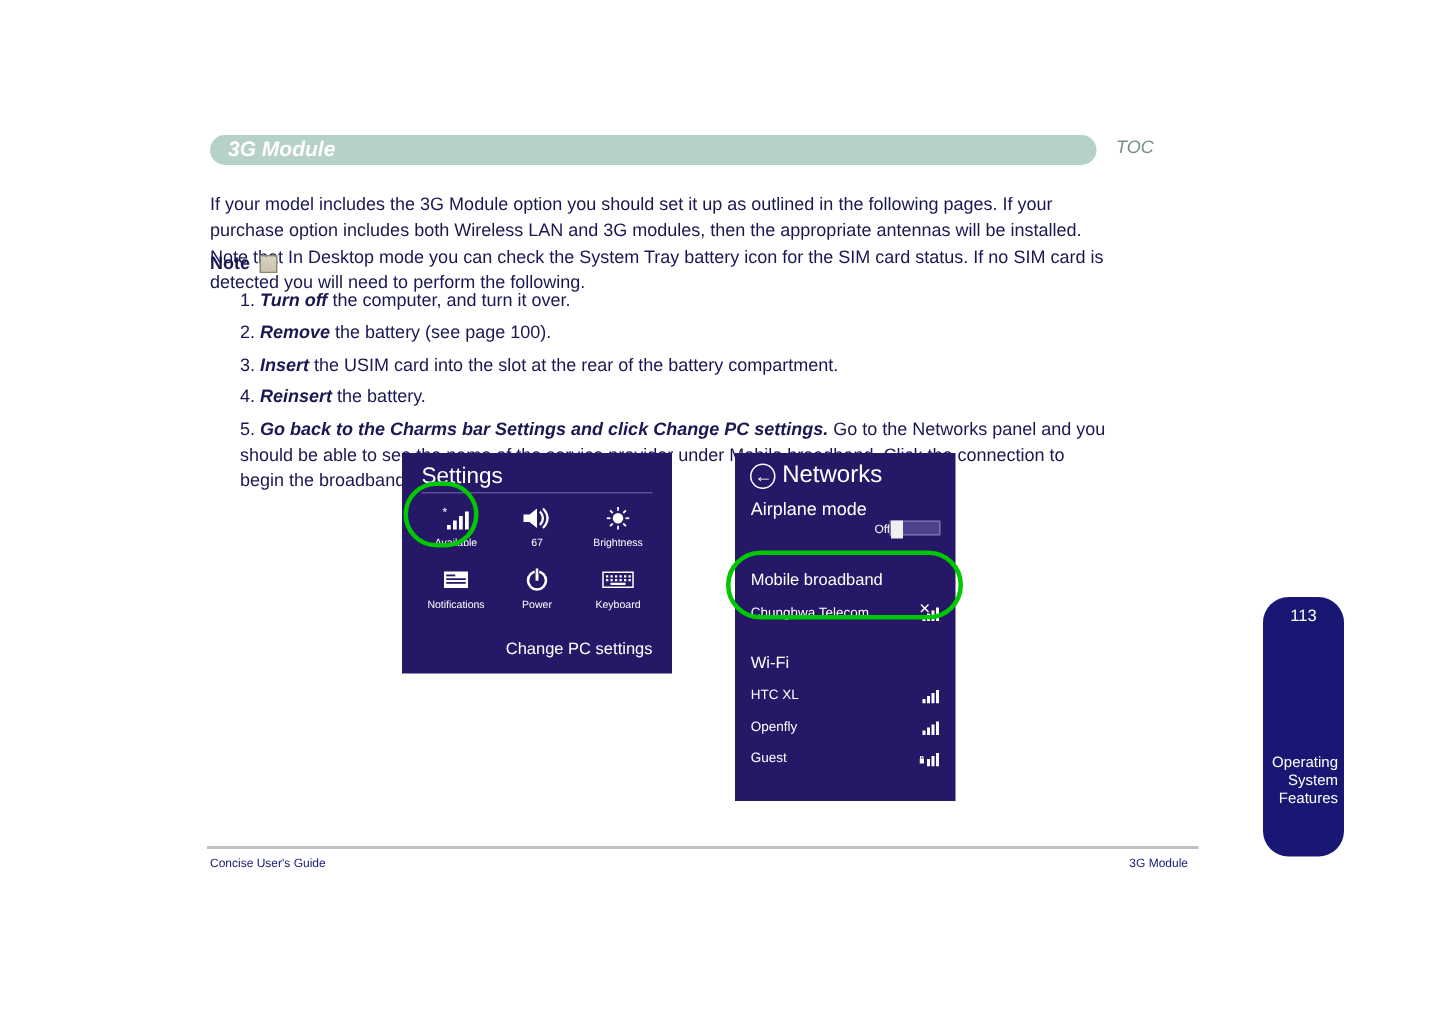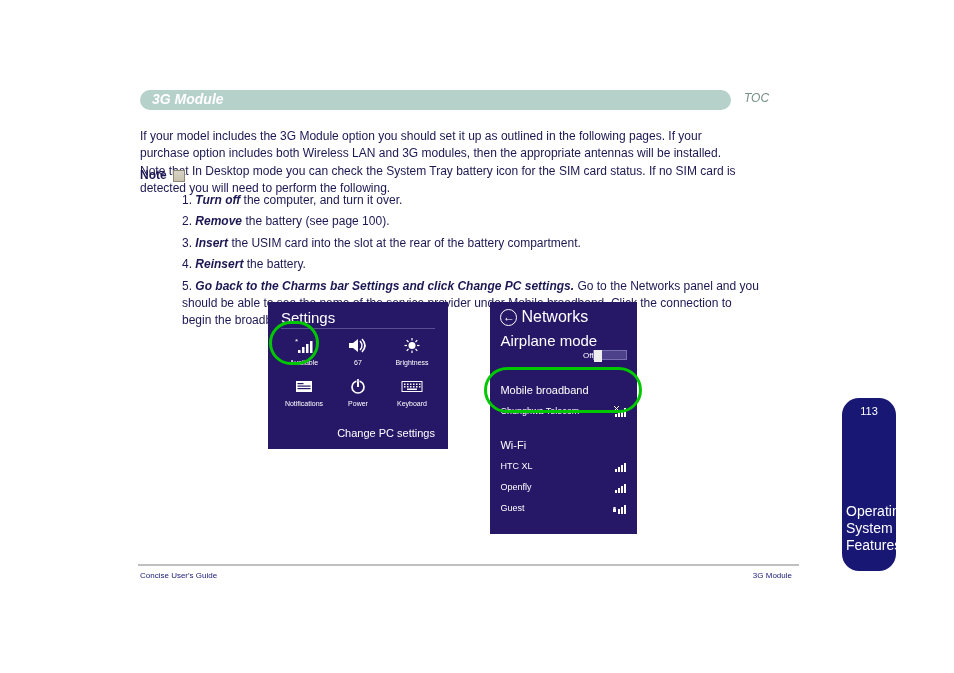--- a/index.html
+++ b/index.html
@@ -71,7 +71,6 @@
     font-size: 12px;
     color: #1b1752;
     line-height: 1.45;
-    margin-left: 22px;
   }
   .list-item { margin-bottom: 4px; }
   .list-term { font-weight: bold; font-style: italic; }

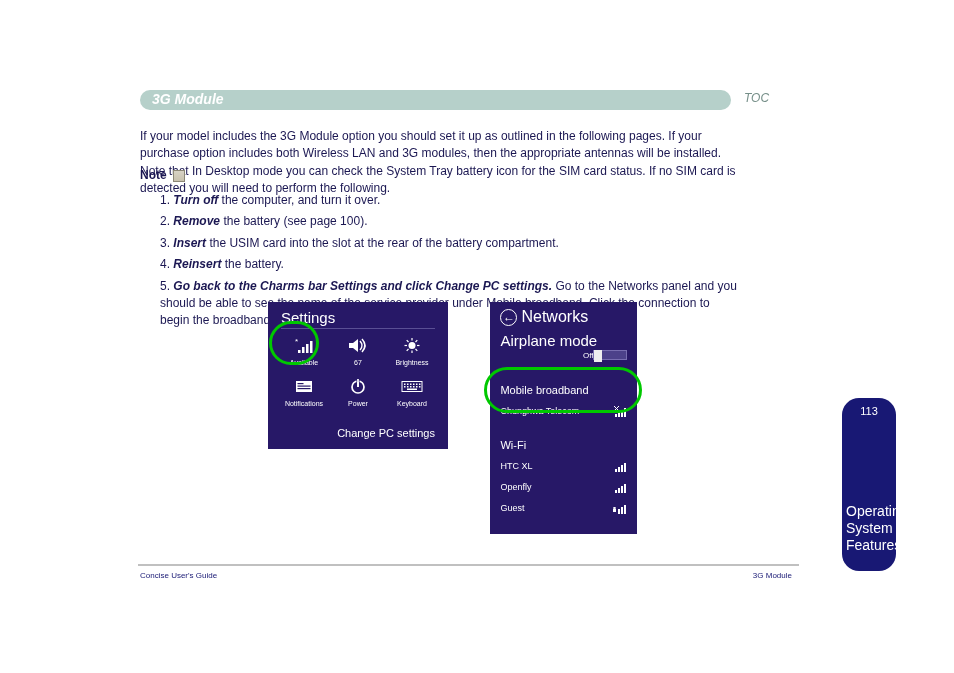--- a/index.html
+++ b/index.html
@@ -164,7 +164,7 @@
   }
   .airplane {
     margin-top: 6px;
-    font-size: 15px;
+    font-size: 12px;
   }
   .airplane-row {
     display: flex;

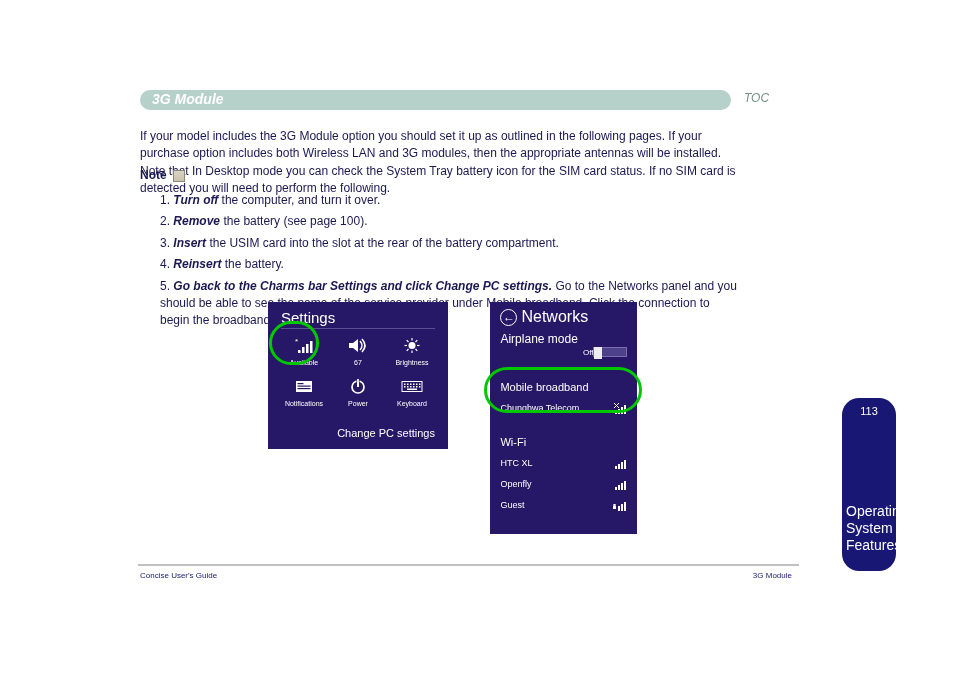--- a/index.html
+++ b/index.html
@@ -231,7 +231,7 @@
   }
   .page-caption {
     color: #fff;
-    font-size: 14px;
+    font-size: 10px;
     text-align: right;
     line-height: 1.2;
     margin-top: 86px;

